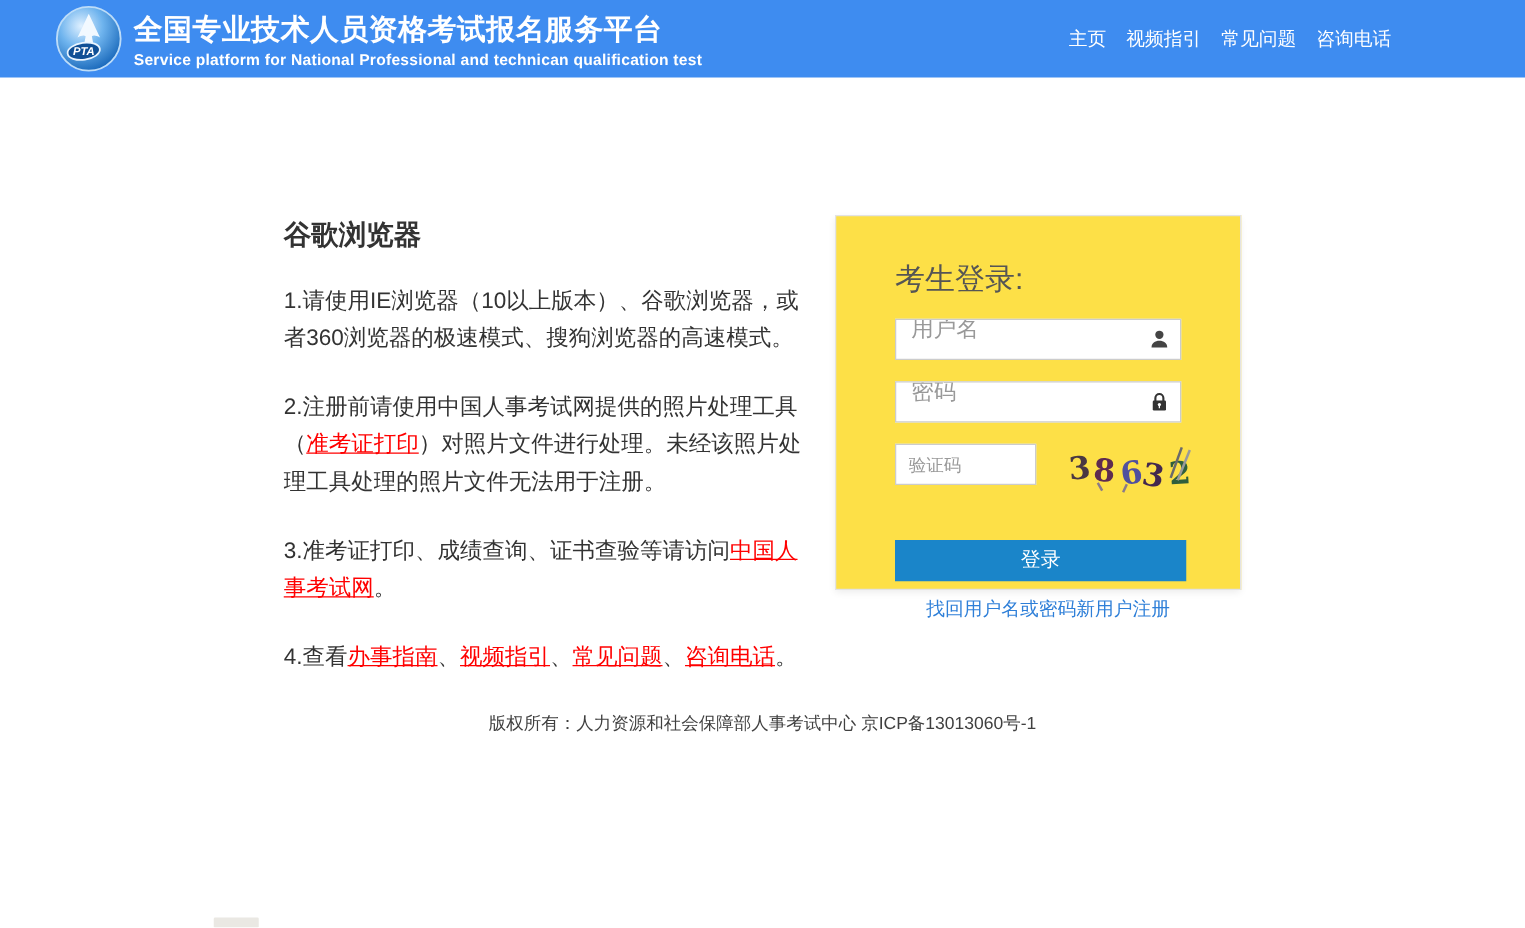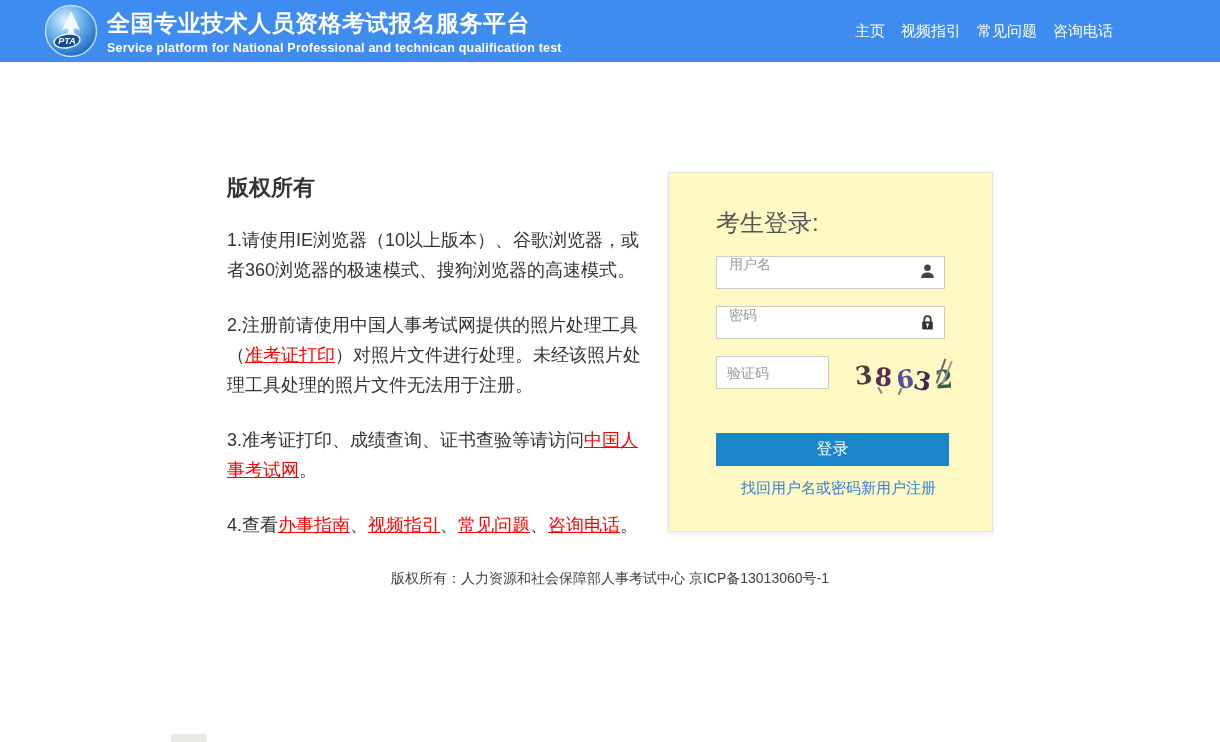--- a/index.html
+++ b/index.html
@@ -122,7 +122,7 @@
 </div>
 
 <div class="tips">
-  <div class="tips-heading">版权所有</div>
+  <div class="tips-heading">谷歌浏览器</div>
 
   <p>
     <span>1.请使用IE浏览器（10以上版本）、谷歌浏览器，或者360浏览器的极速模式、搜狗浏览器的高速模式。</span>

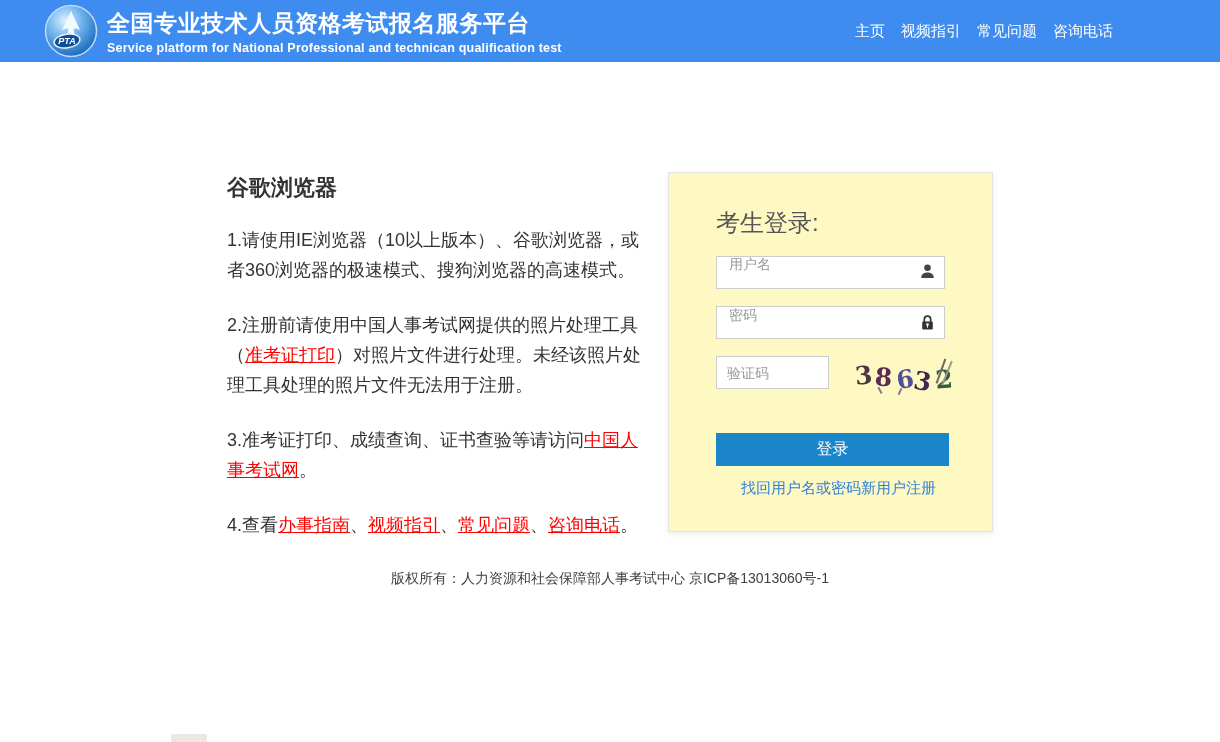--- a/index.html
+++ b/index.html
@@ -29,8 +29,8 @@
 
   
   .login-box {
-    position:absolute; left:668px; top:172px; width:325px; height:360px;
-    background:#fef9c3; border:1px solid #e3e3e3;
+    position:absolute; left:668px; top:172px; width:325px; height:300px;
+    background:#fde047; border:1px solid #e3e3e3;
     box-shadow:0 2px 6px rgba(0,0,0,0.08);
     padding:34px 47px 0 47px;
   }

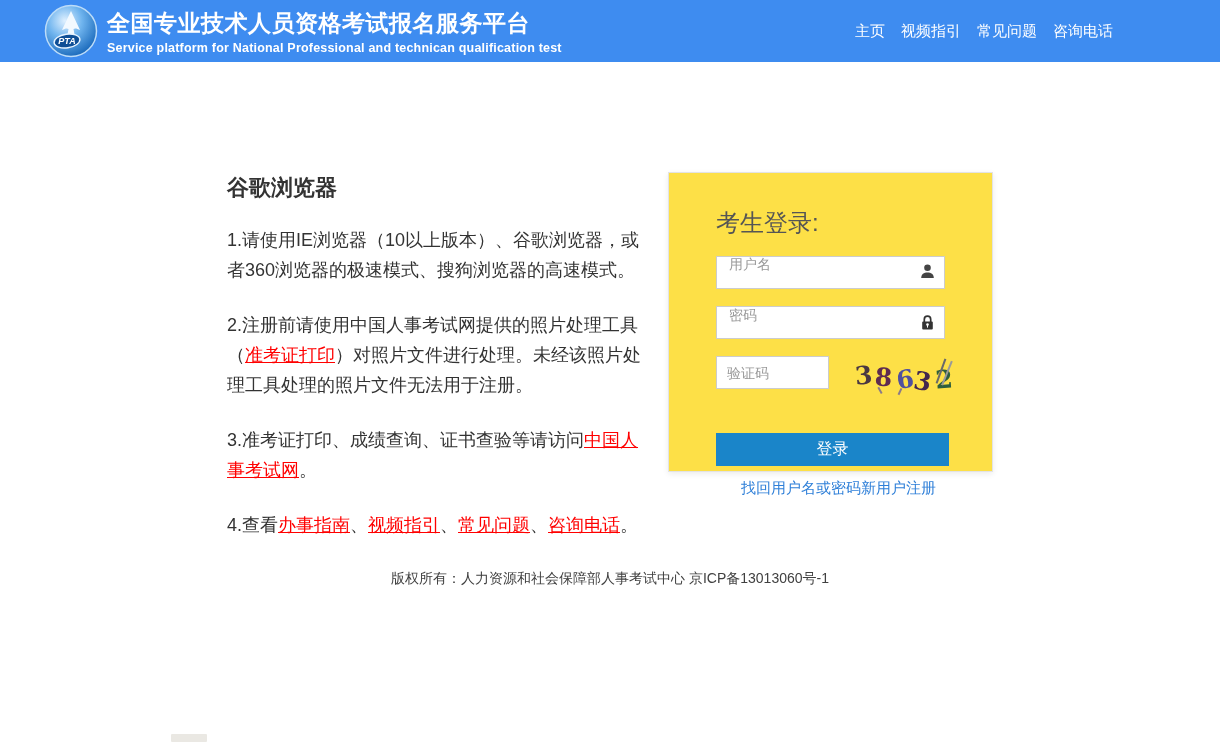--- a/index.html
+++ b/index.html
@@ -38,7 +38,7 @@
   .field { position:relative; margin-bottom:17px; }
   .field input {
     width:229px; height:33px; border:1px solid #ccc; padding:0 32px 16px 12px;
-    font-size:14px; color:#333; outline:none; font-family:"Liberation Sans", sans-serif;
+    font-size:18px; color:#333; outline:none; font-family:"Liberation Sans", sans-serif;
   }
   .field input::placeholder { color:#999; }
   .field .icon { position:absolute; right:9px; top:8px; width:17px; height:17px; }

